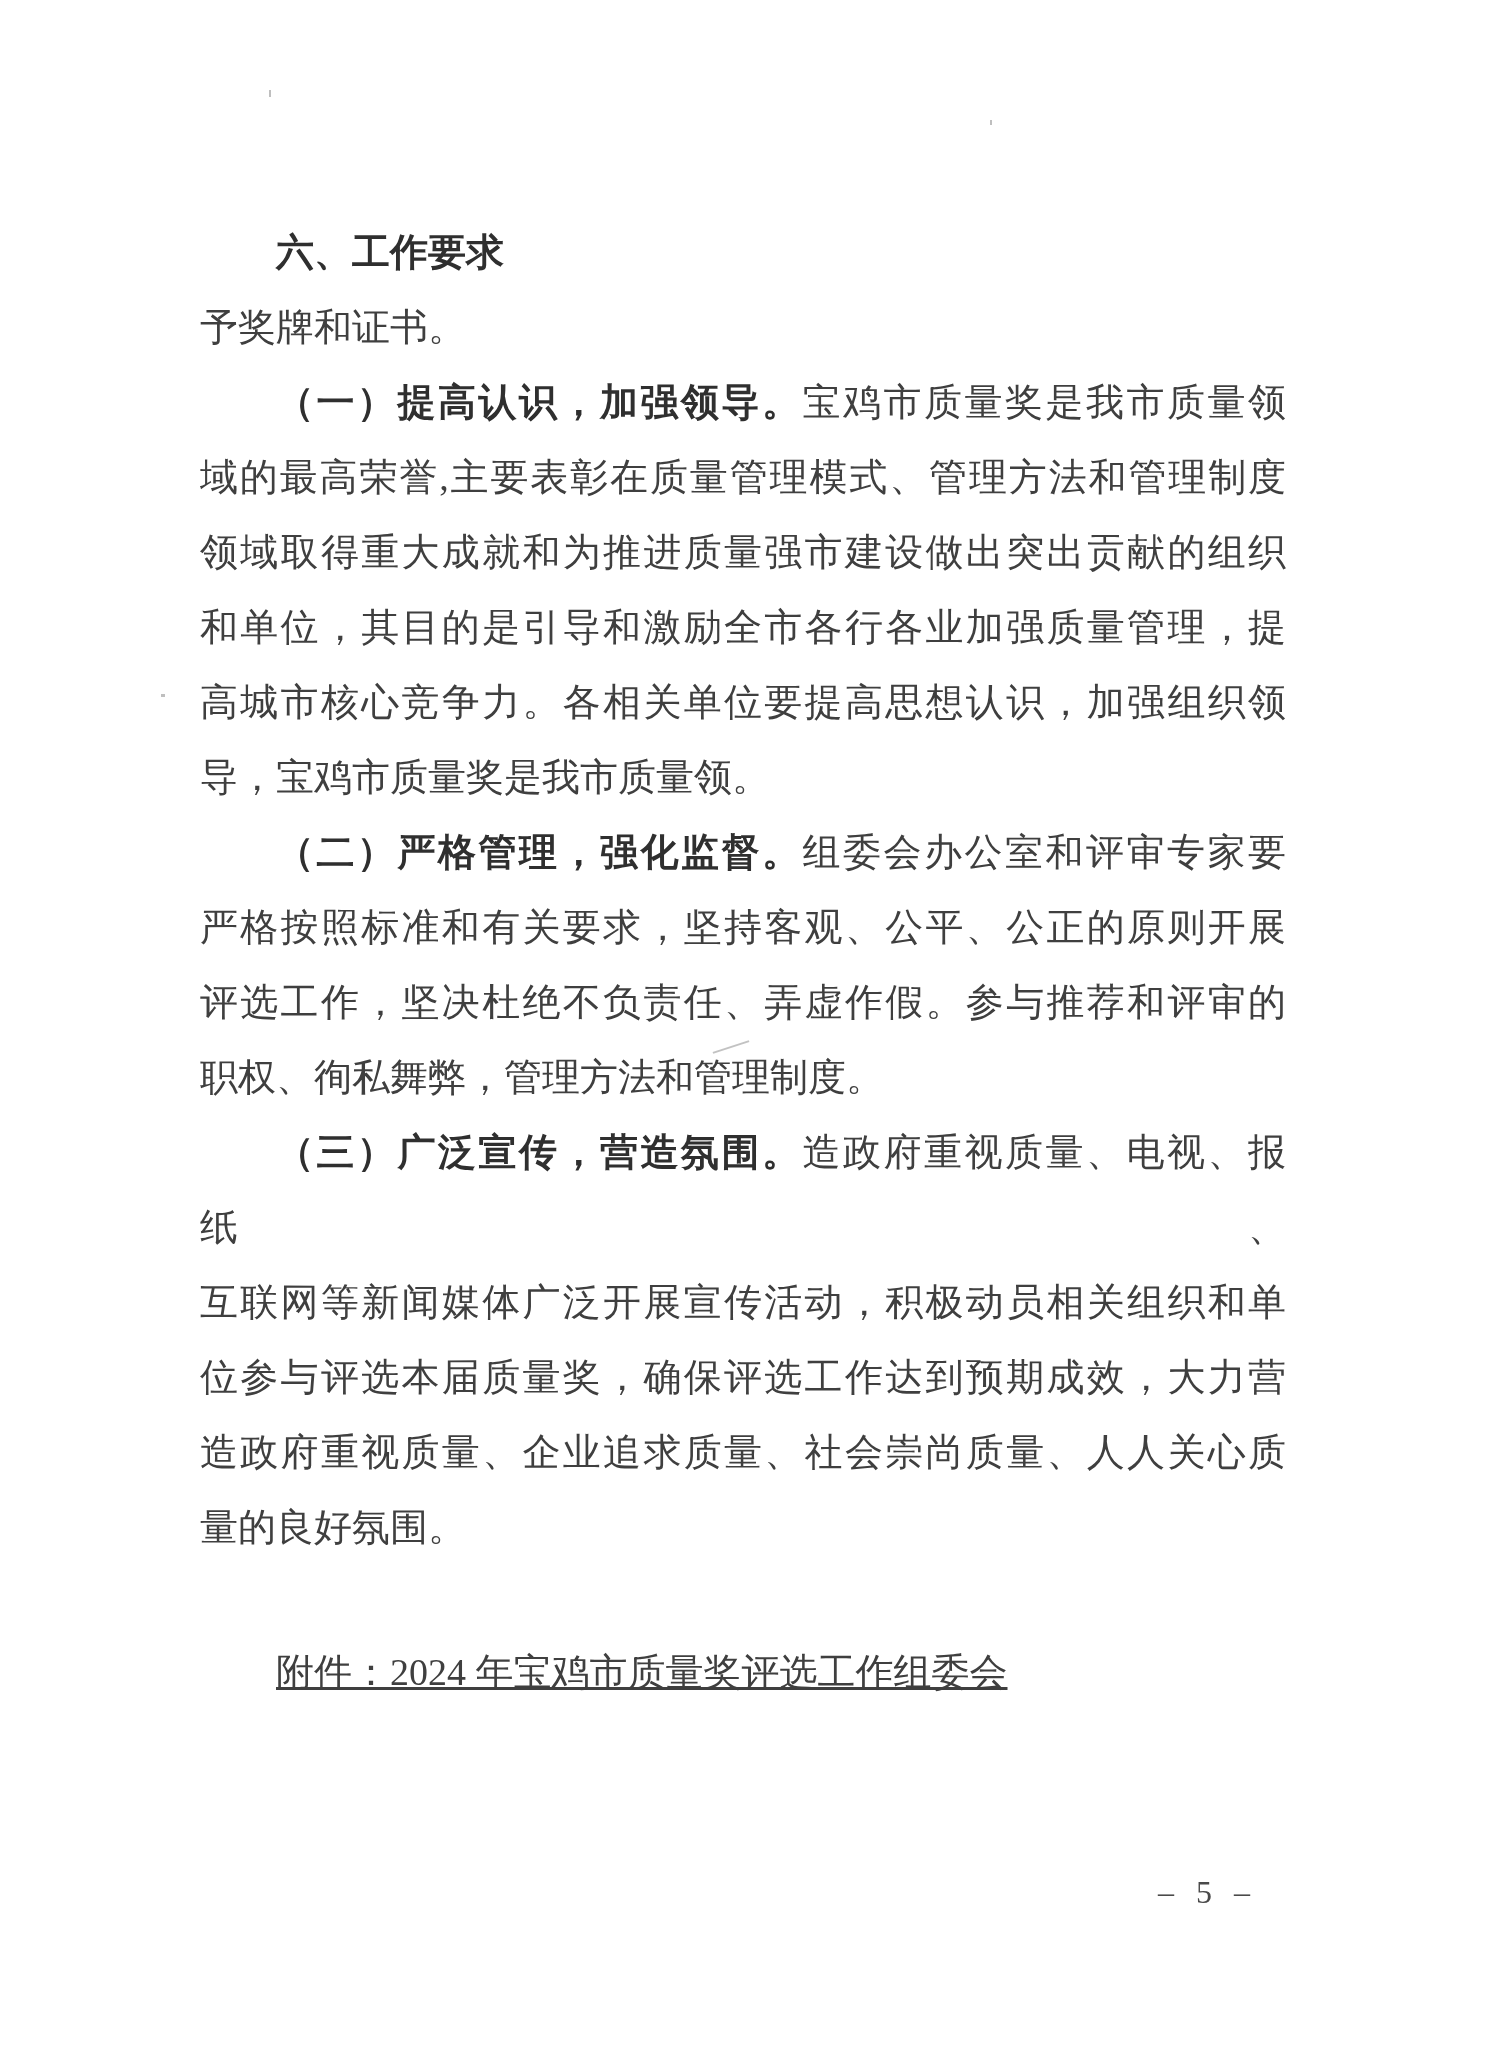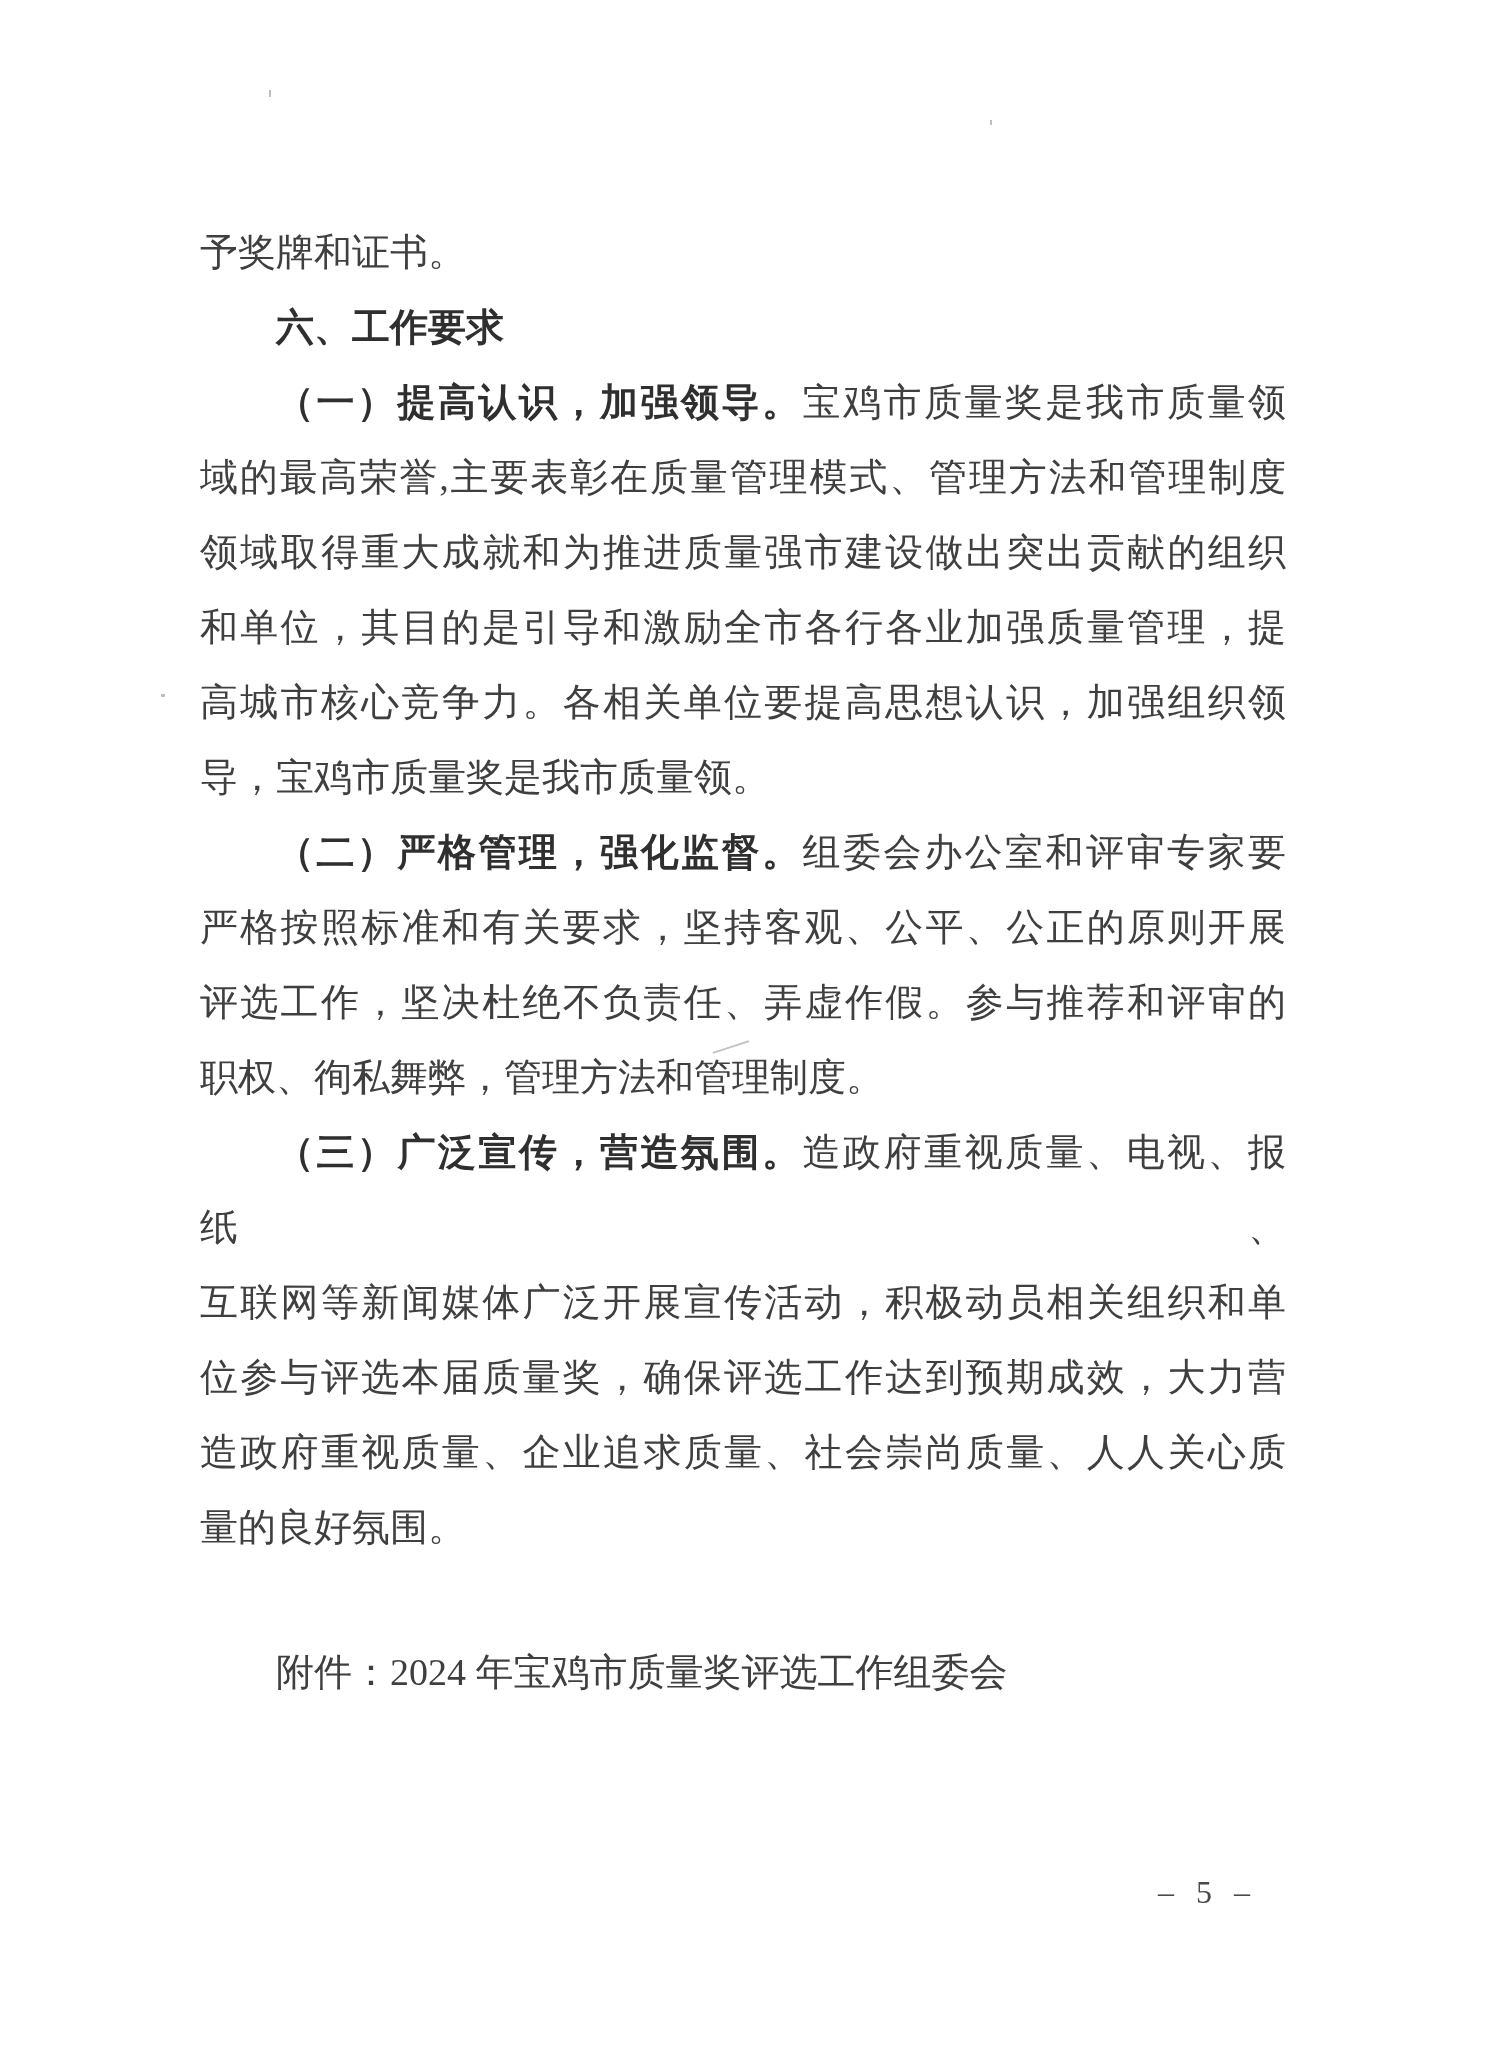--- a/index.html
+++ b/index.html
@@ -91,9 +91,9 @@
 
   <div class="text-block">
 
+    <div class="line section-heading">六、工作要求</div>
+
     <div class="line">予奖牌和证书。</div>
-
-    <div class="line section-heading">六、工作要求</div>
 
     <div class="line justify indent"><span class="lead">（一）提高认识，加强领导。</span><span>宝鸡市质量奖是我市质量领</span></div>
     <div class="line justify">域的最高荣誉,主要表彰在质量管理模式、管理方法和管理制度</div>

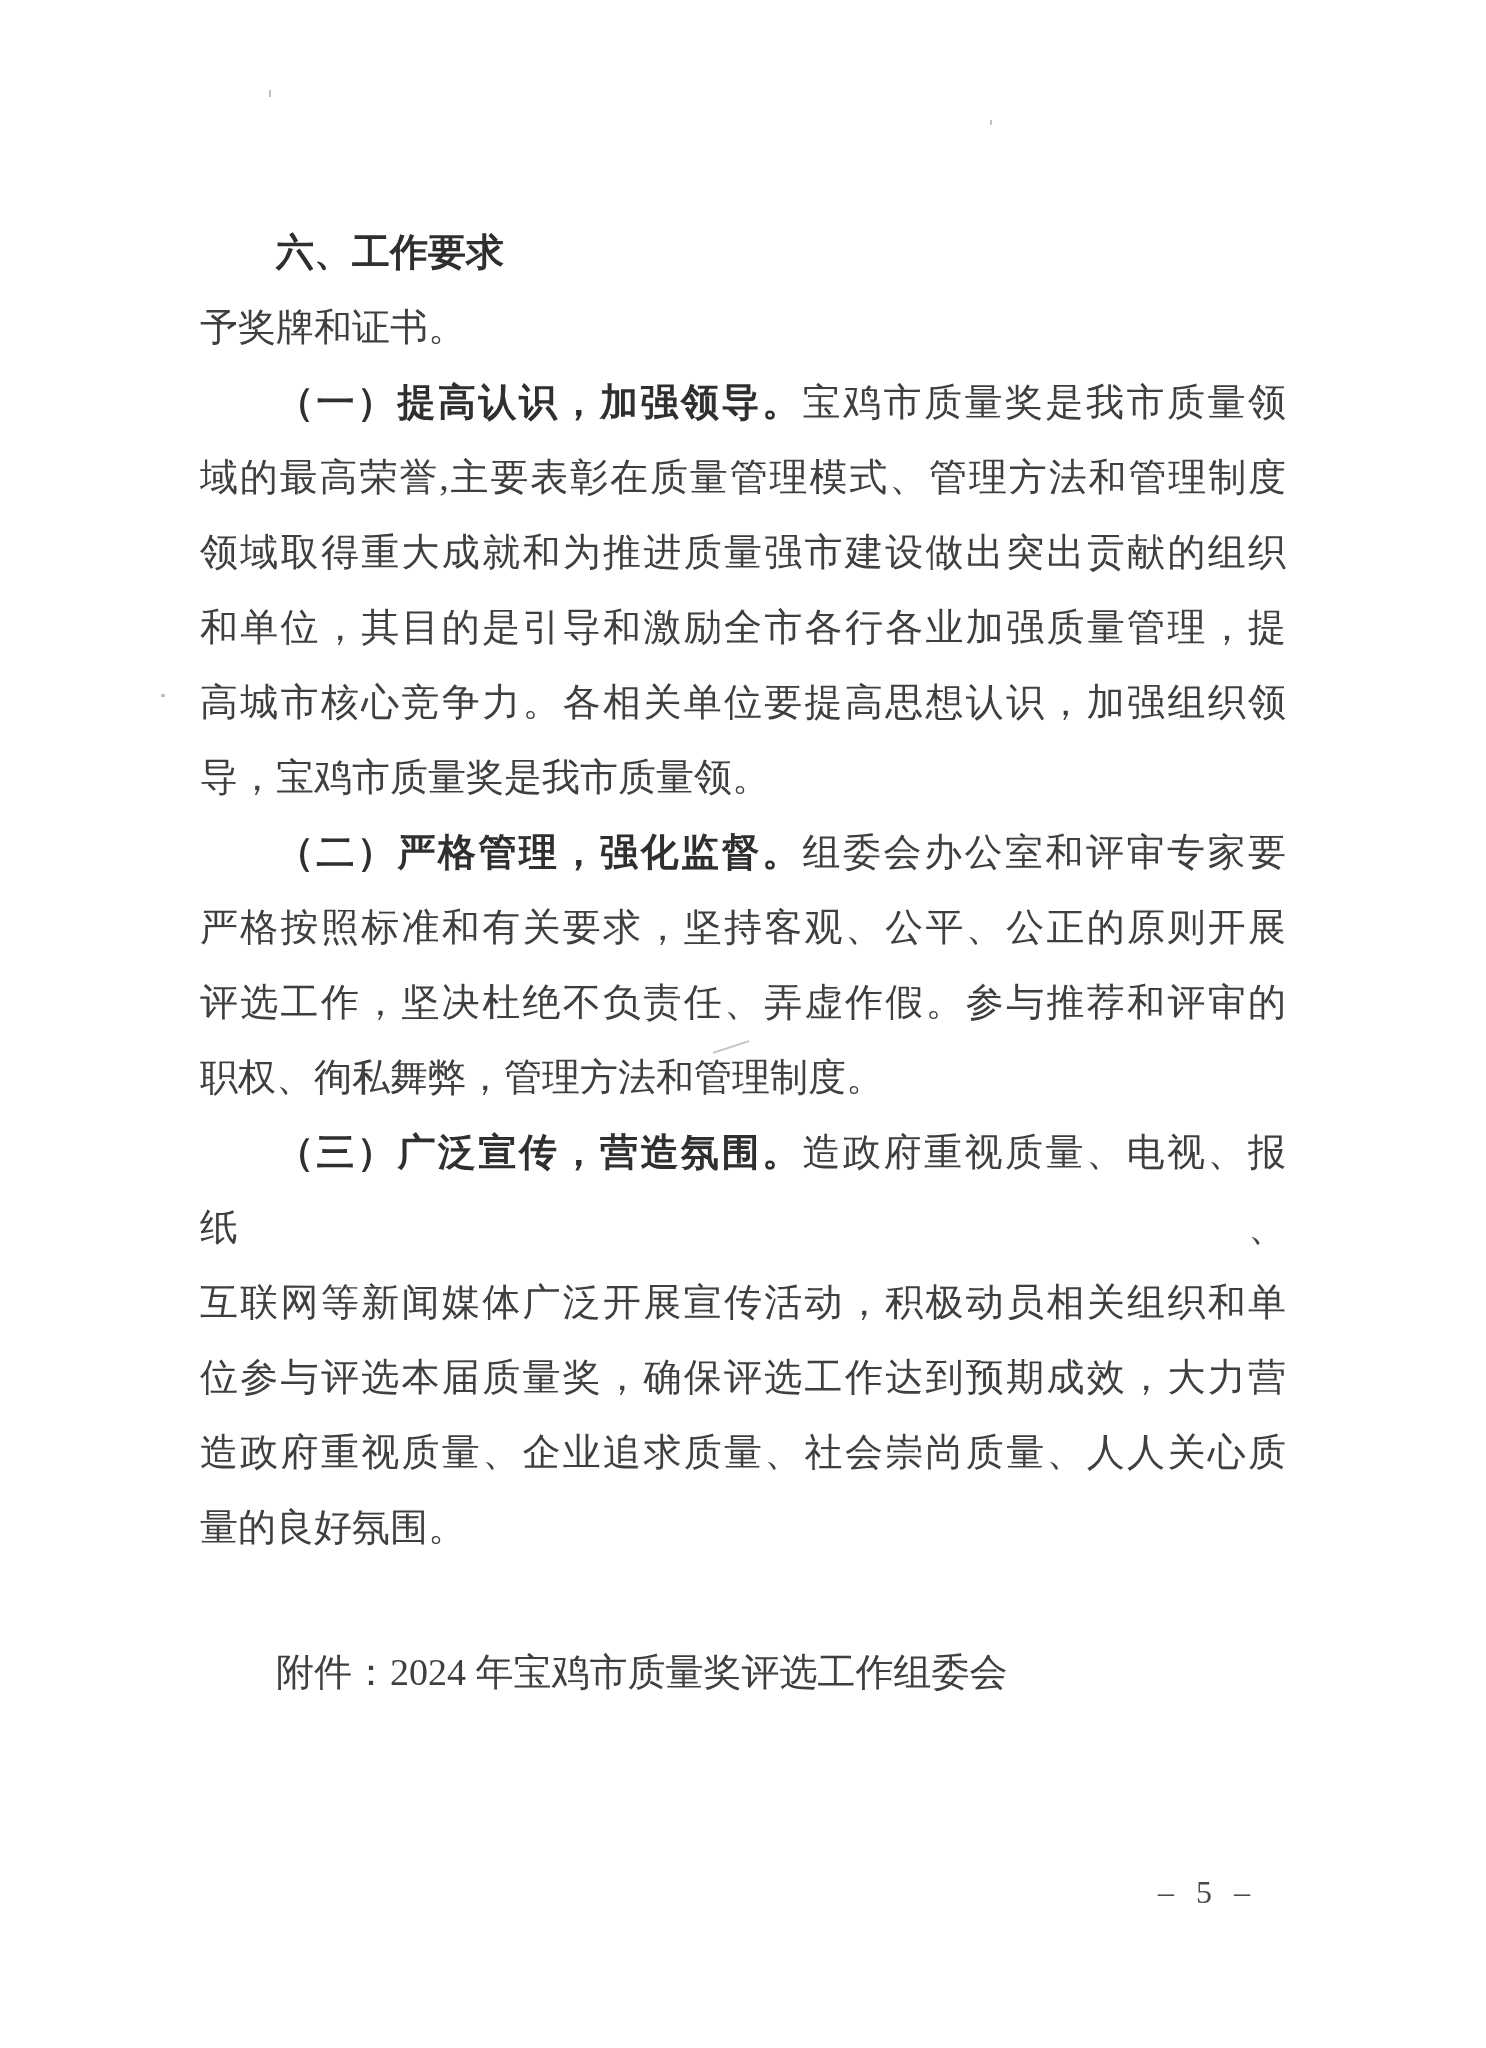--- a/index.html
+++ b/index.html
@@ -49,6 +49,7 @@
     text-indent: 2em;
     text-align: left;
     text-align-last: left;
+    text-decoration: underline;
   }
   .page-number {
     position: absolute;

